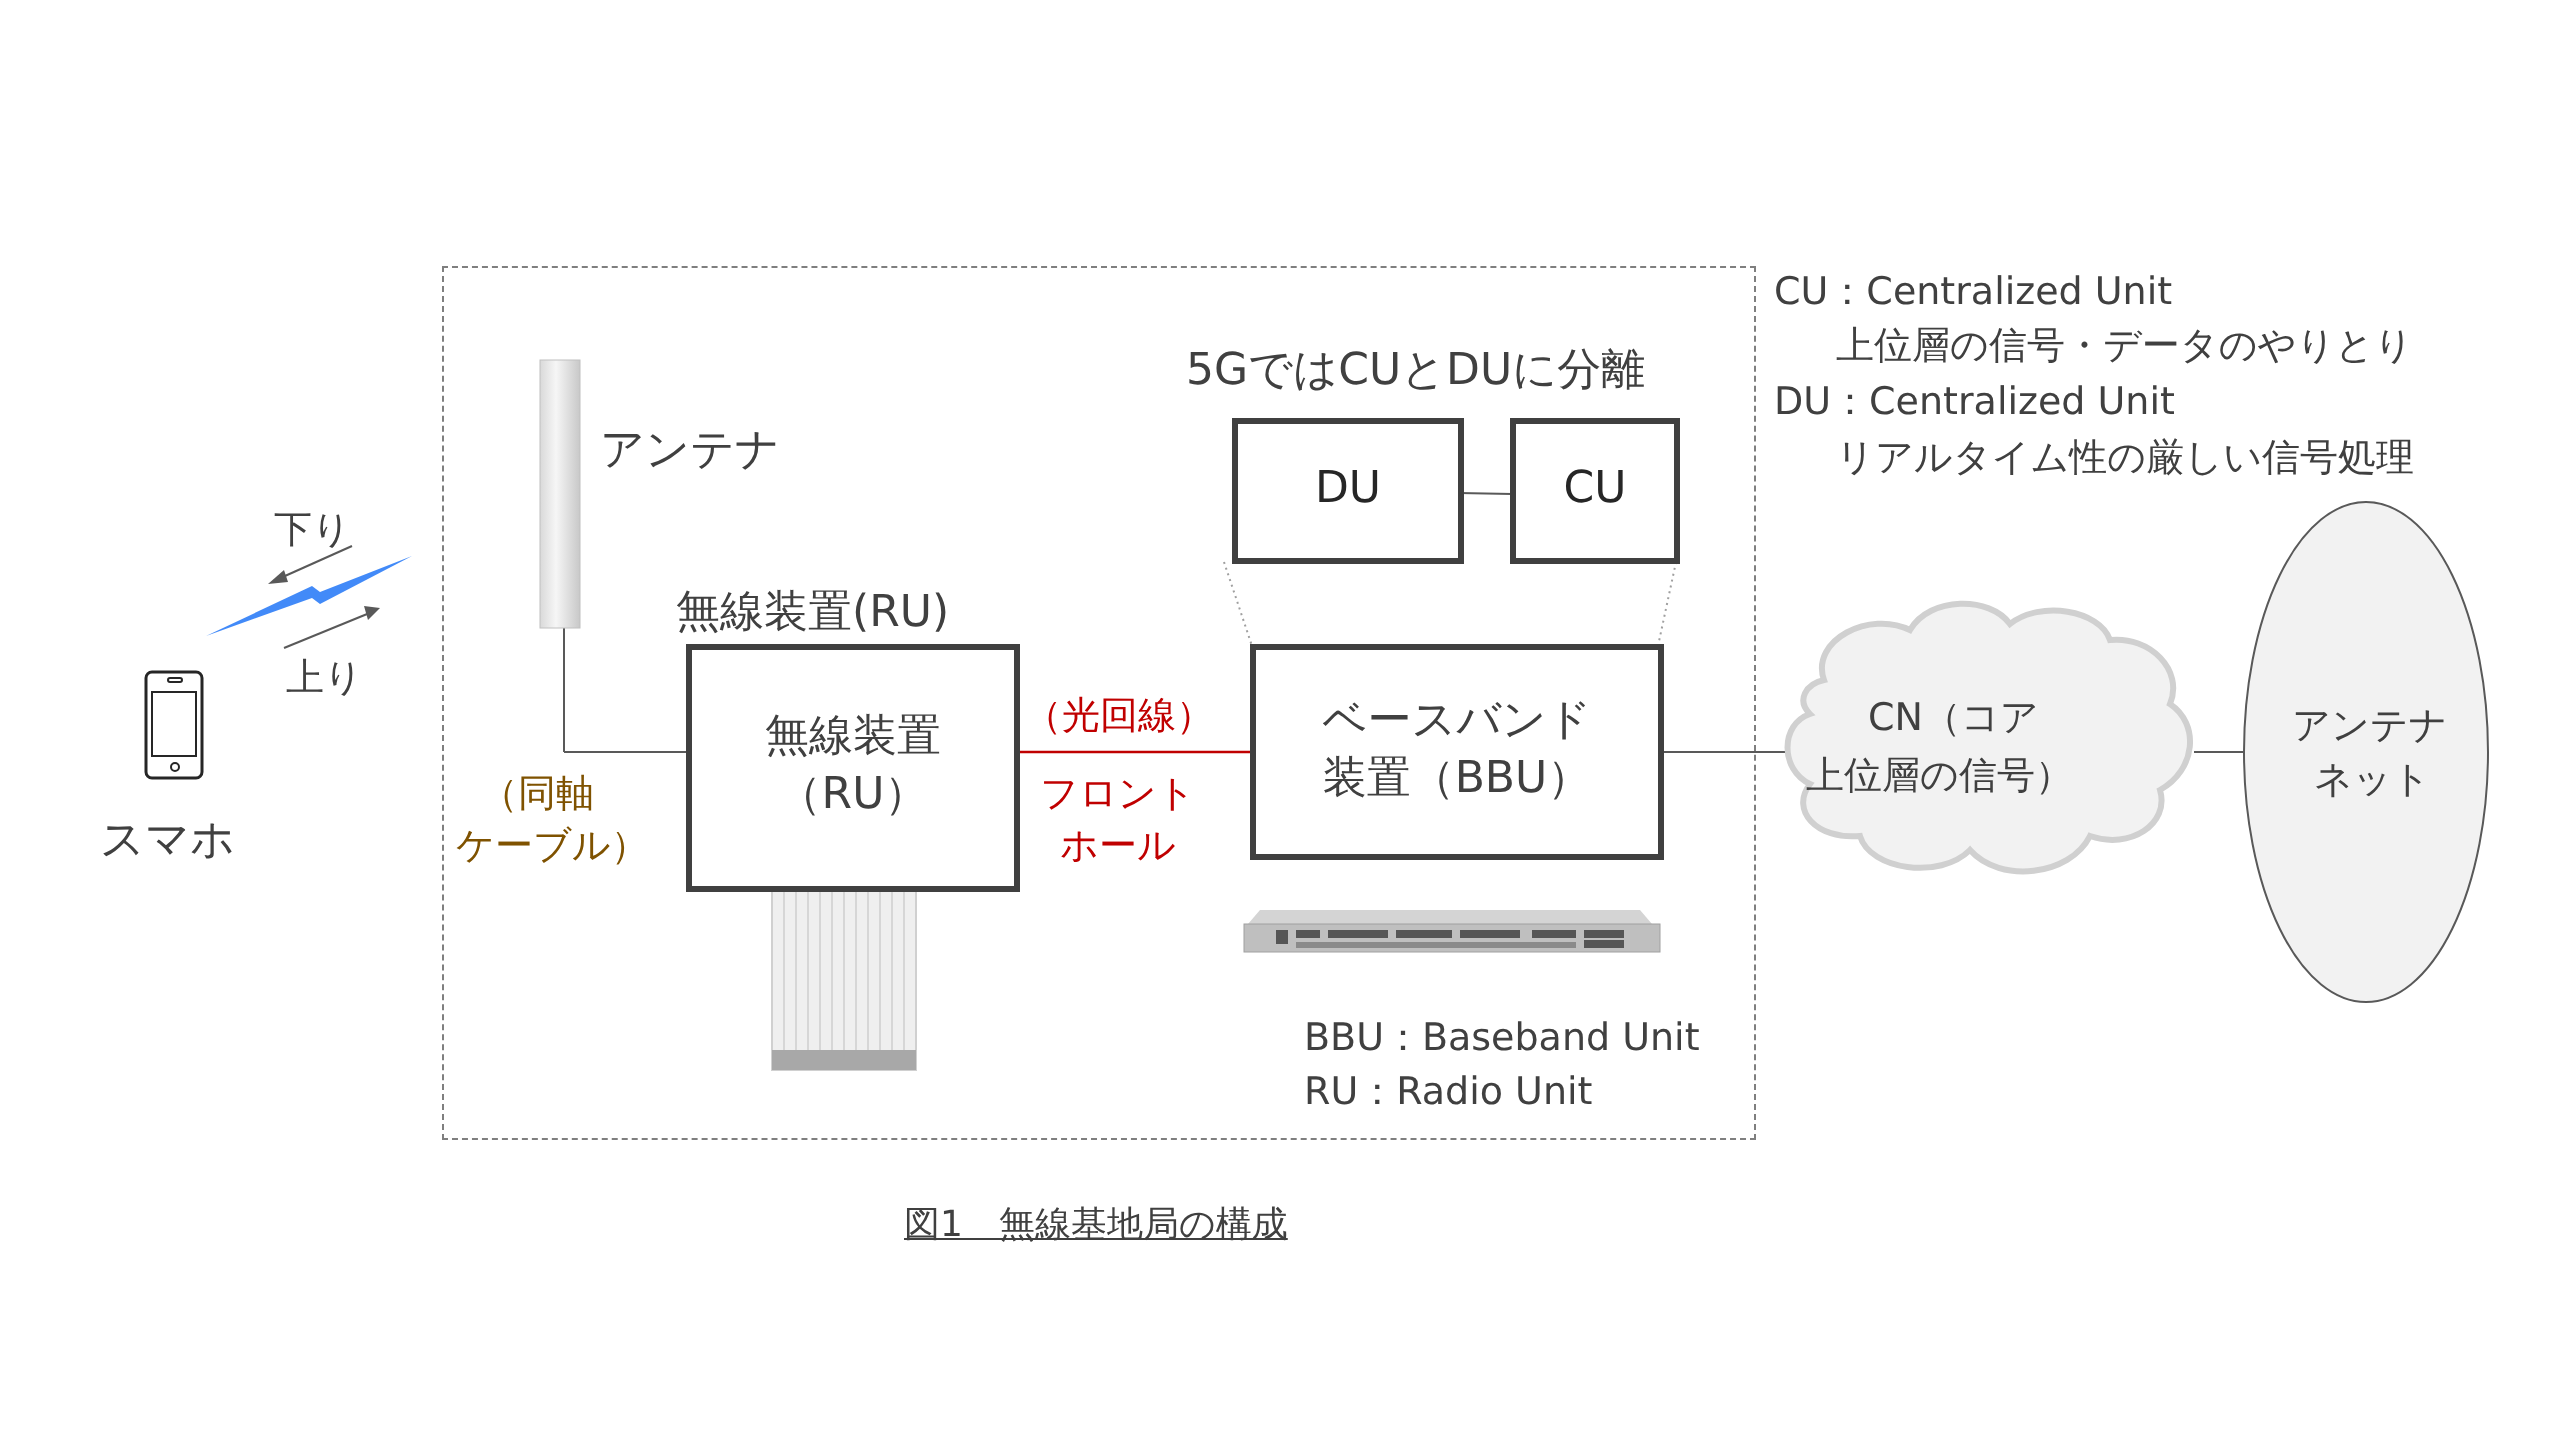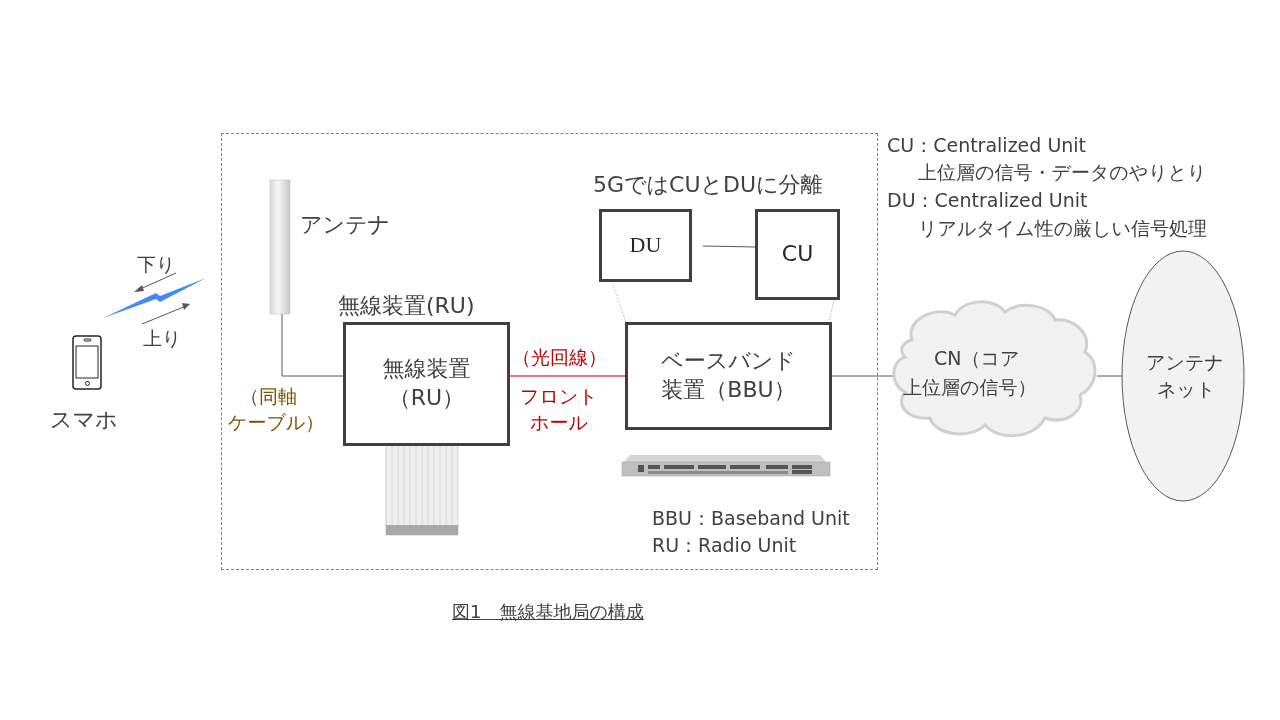--- a/index.html
+++ b/index.html
@@ -119,7 +119,7 @@
 <div class="abs txt f20 red" style="left:530px;top:410px;">ホール</div>
 
 <div class="abs txt f22" style="left:593px;top:170px;">5GではCUとDUに分離</div>
-<div class="abs box f22" style="left:599px;top:209px;width:93px;height:73px;font-family:Liberation Serif, serif;">
+<div class="abs box f22" style="left:616px;top:209px;width:116px;height:73px;">
   <span style="color:#262626;">DU</span>
 </div>
 <div class="abs box f22" style="left:755px;top:209px;width:85px;height:91px;">

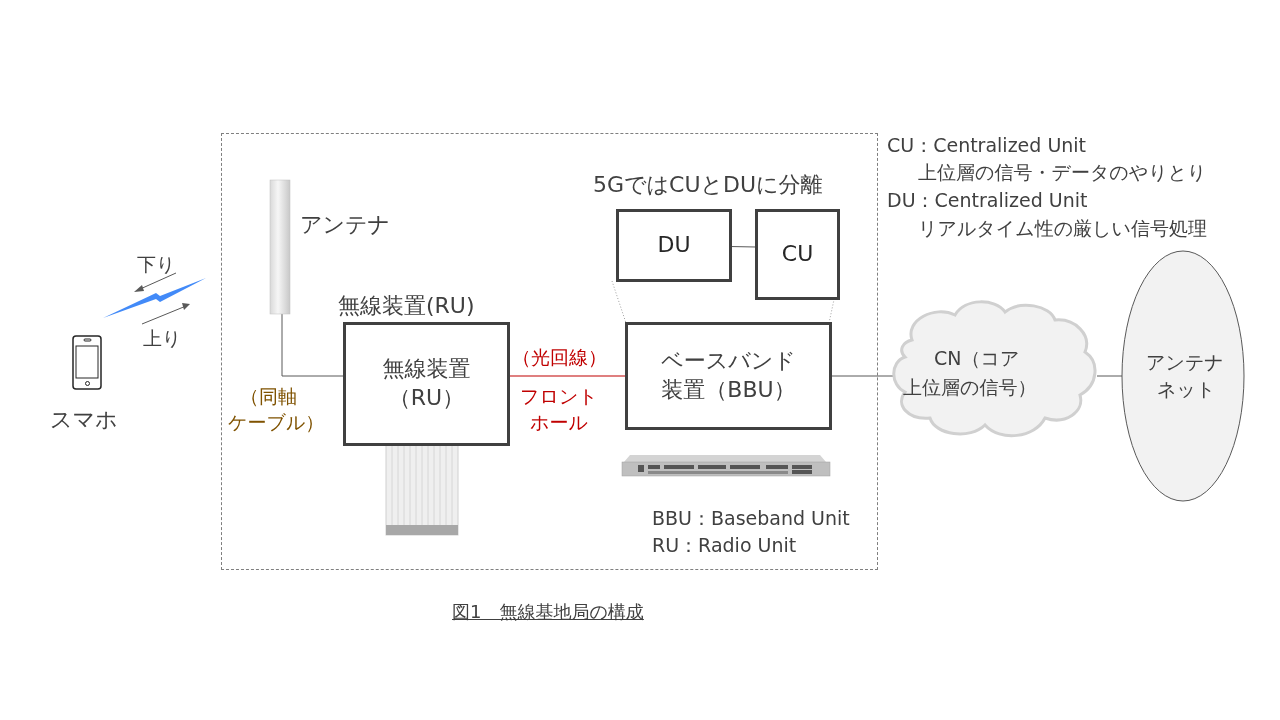--- a/index.html
+++ b/index.html
@@ -122,7 +122,7 @@
 <div class="abs box f22" style="left:616px;top:209px;width:116px;height:73px;">
   <span style="color:#262626;">DU</span>
 </div>
-<div class="abs box f22" style="left:755px;top:209px;width:85px;height:91px;">
+<div class="abs box f22" style="left:755px;top:209px;width:85px;height:73px;">
   <span style="color:#262626;">CU</span>
 </div>
 

